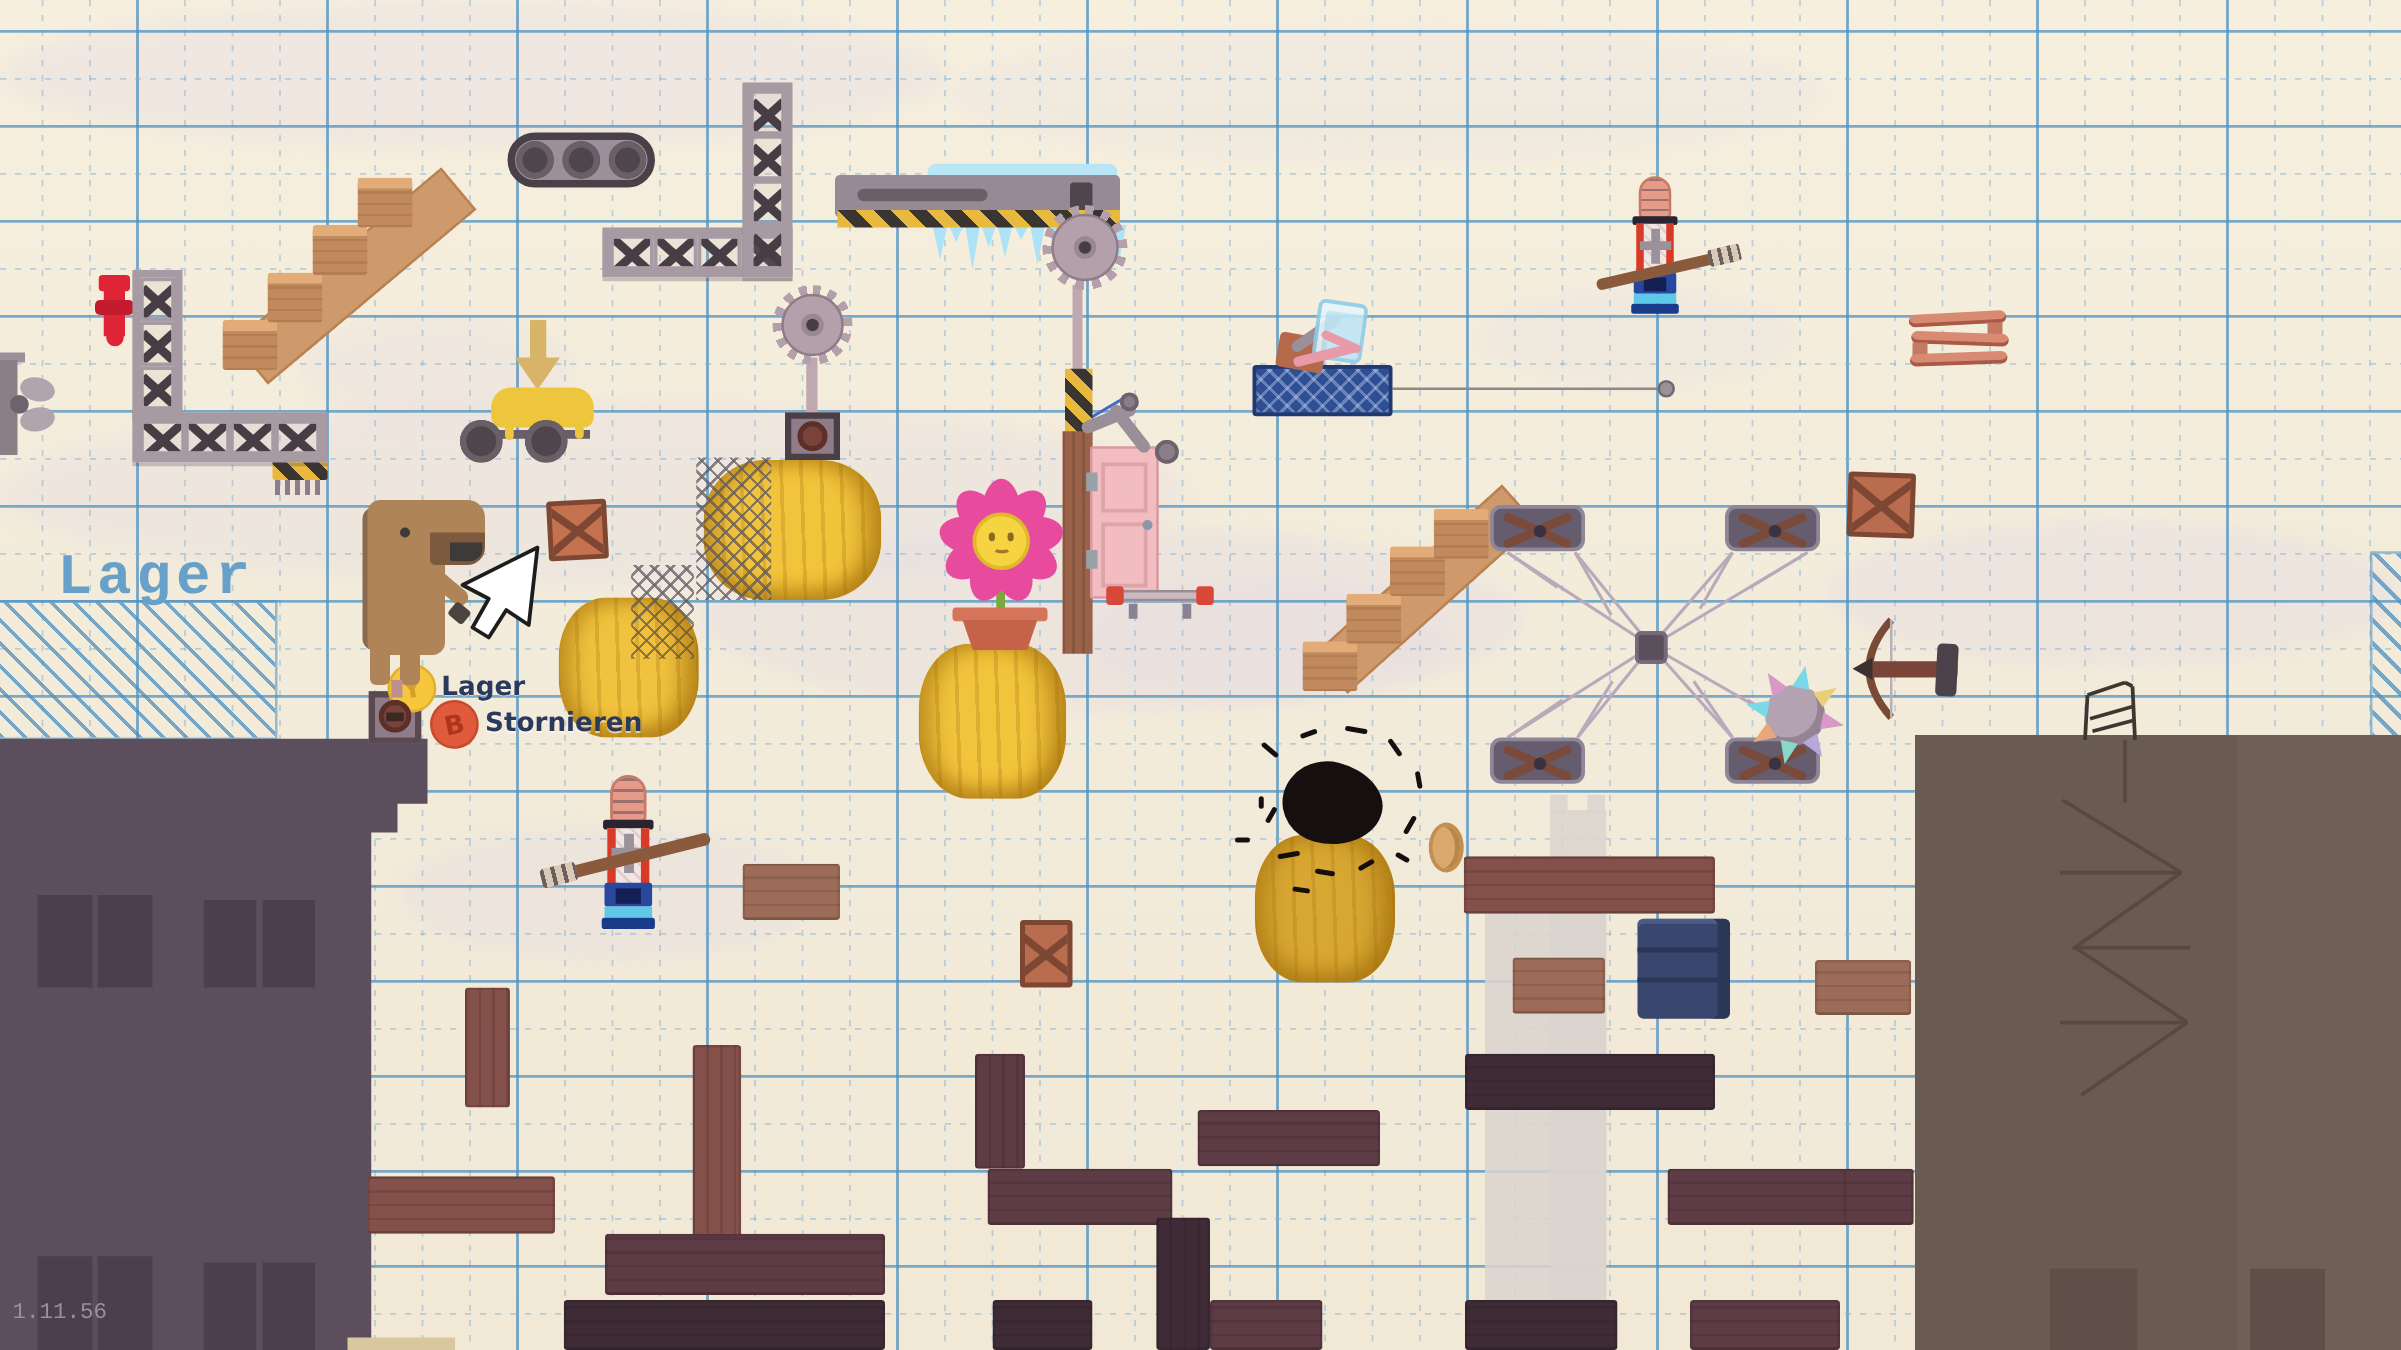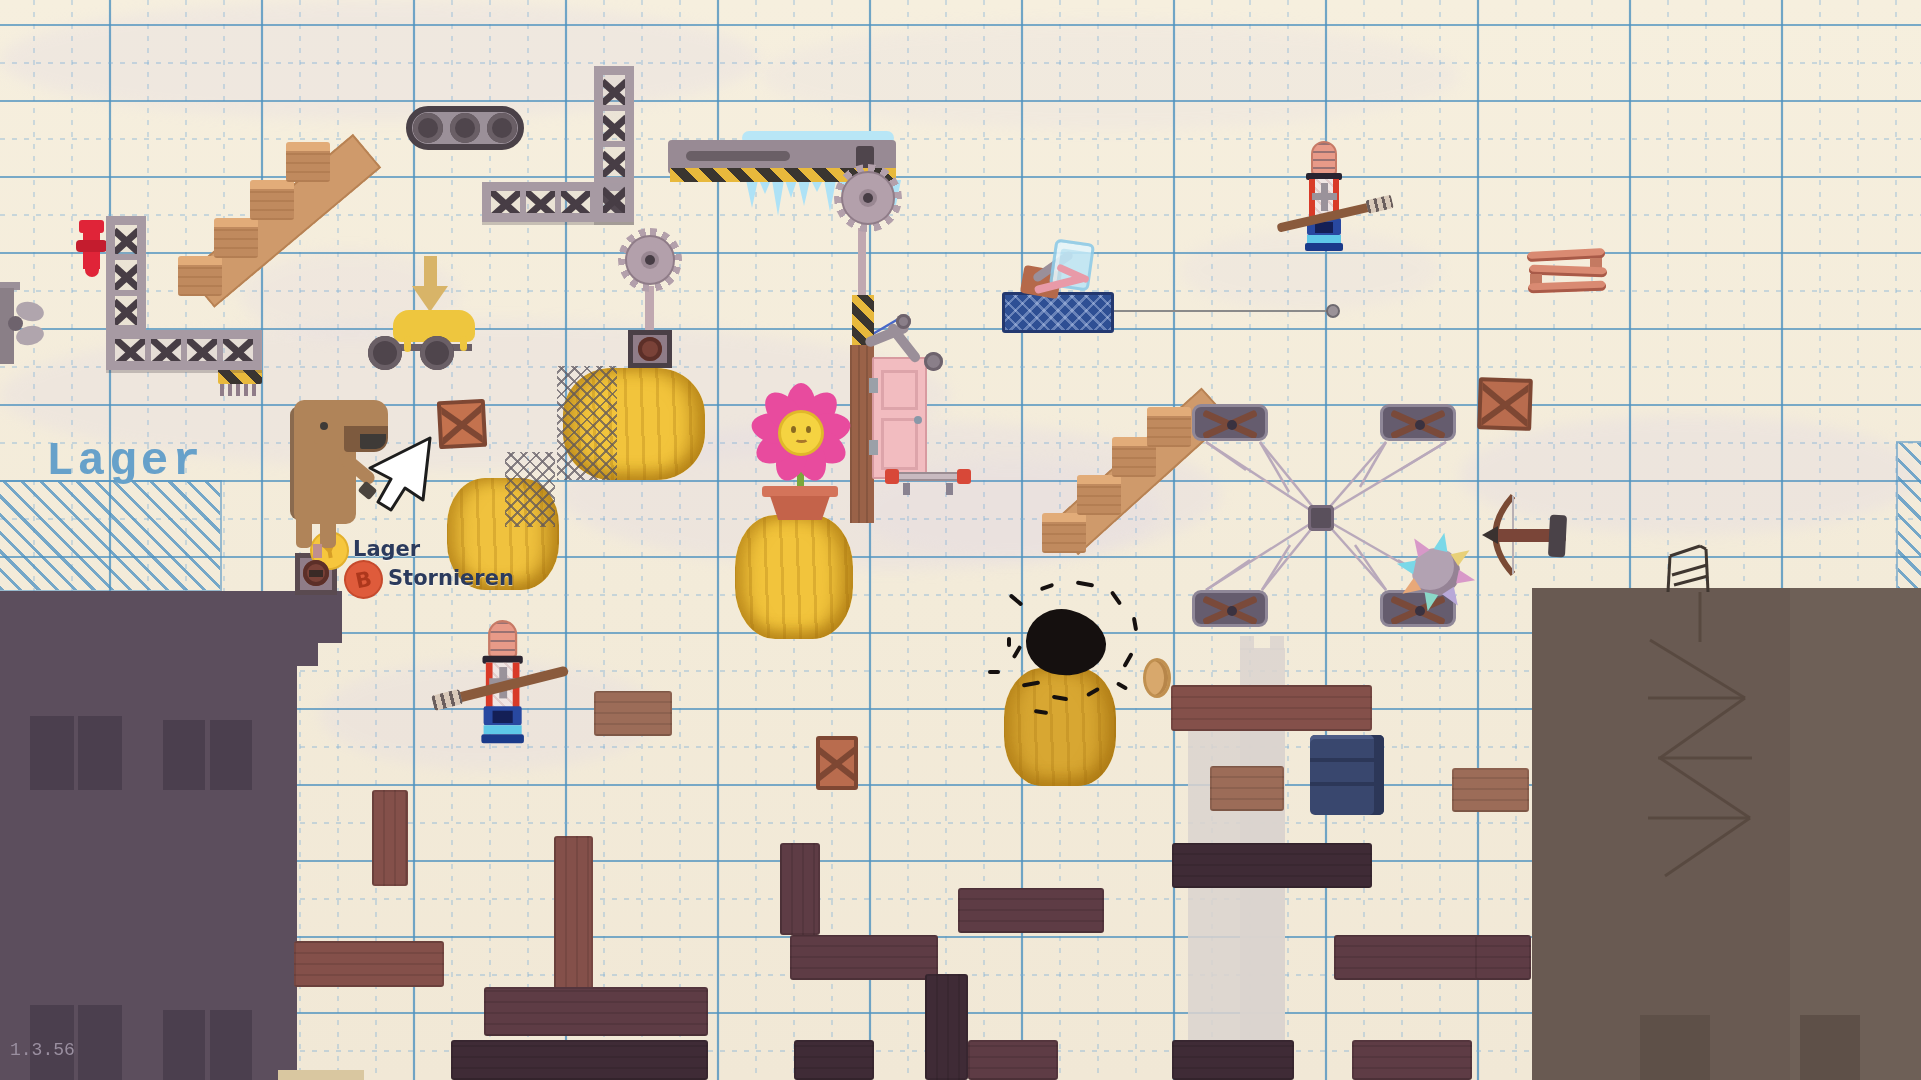--- a/index.html
+++ b/index.html
@@ -571,7 +571,7 @@
   </div>
   <div class="hud-label" style="left:388px;top:566px;">Stornieren</div>
 
-  <div id="version">1.3.56</div>
+  <div id="version">1.11.56</div>
 </div>
 
 </body></html>

